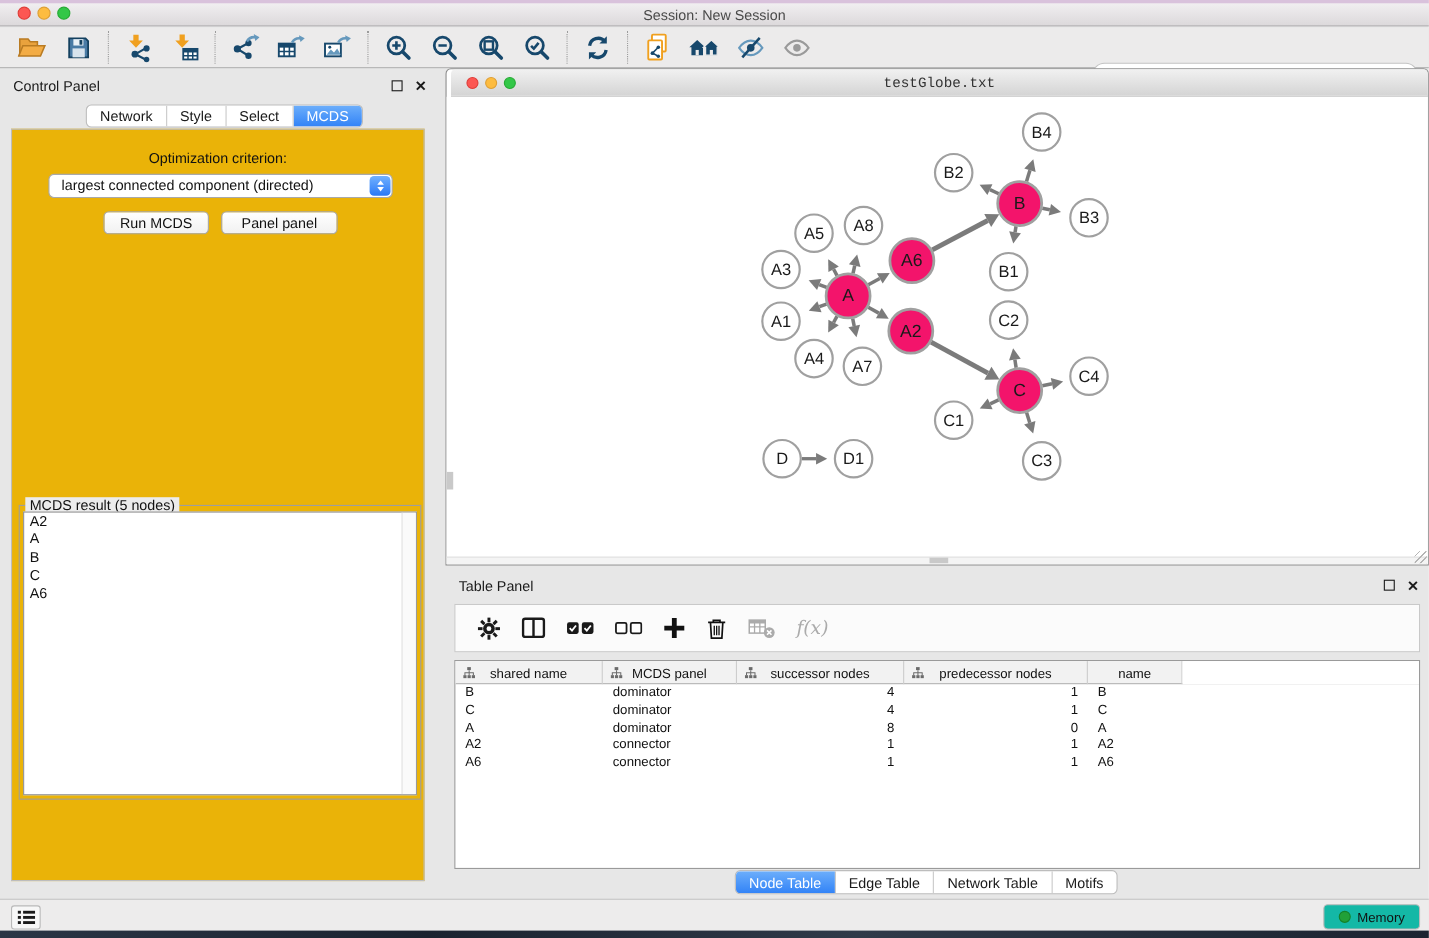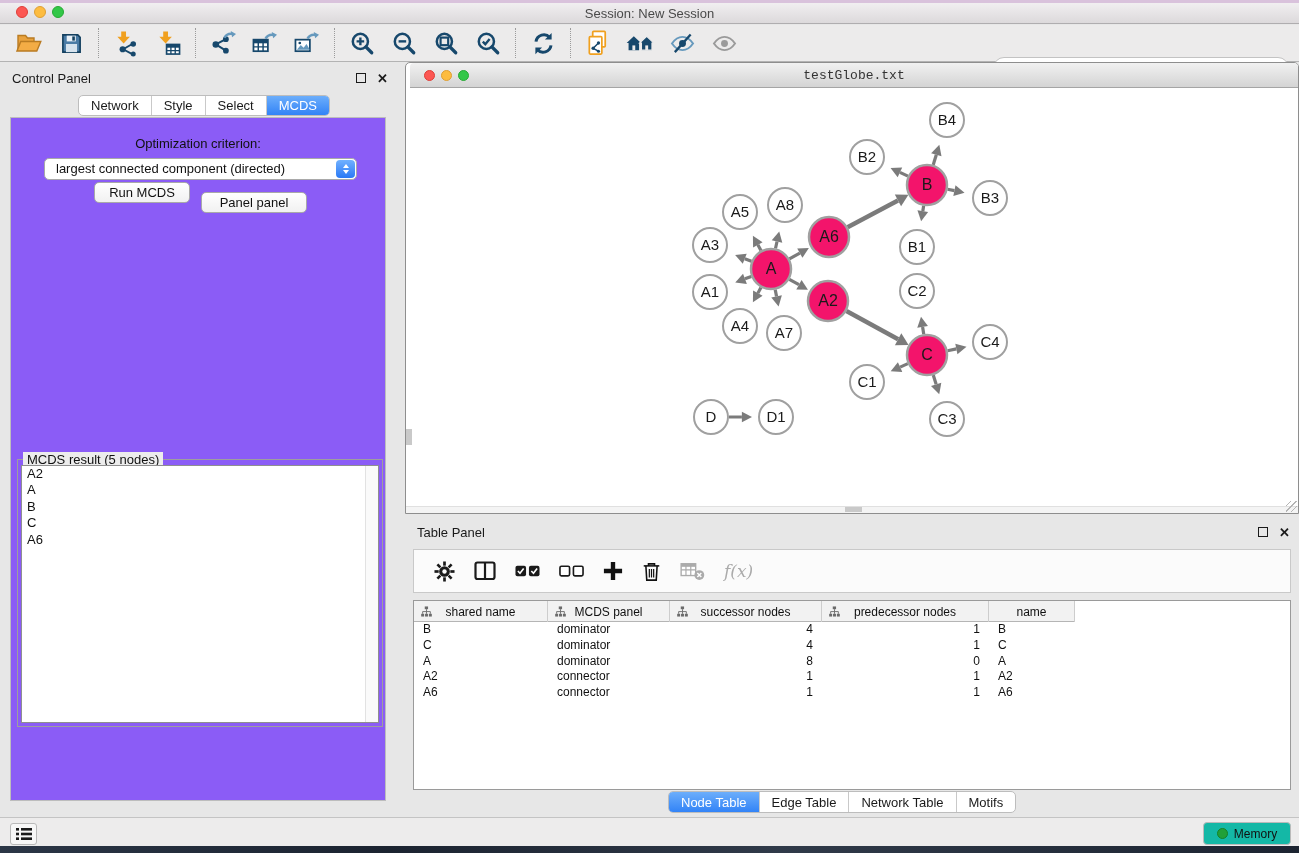--- a/index.html
+++ b/index.html
@@ -44,7 +44,7 @@
   
   #cp-tabs { position:absolute; left:78px; top:95px; }
   #cp-body { position:absolute; left:10px; top:117px; width:376px; height:684px;
-    background:#8b5cf6; border:1px solid #BDBDBD;padding-left:11px; }
+    background:#eab308; border:1px solid #BDBDBD;padding-left:11px; }
   #opt-label { position:absolute; left:0; right:0; top:18px; text-align:center; font-size:13px; }
   #criterion-select { position:absolute; left:33px; top:40px; width:313px; height:22px; background:#fff;
     border:1px solid #A9A9A9; border-radius:5px; font-size:13px; line-height:20px; padding-left:11px; }

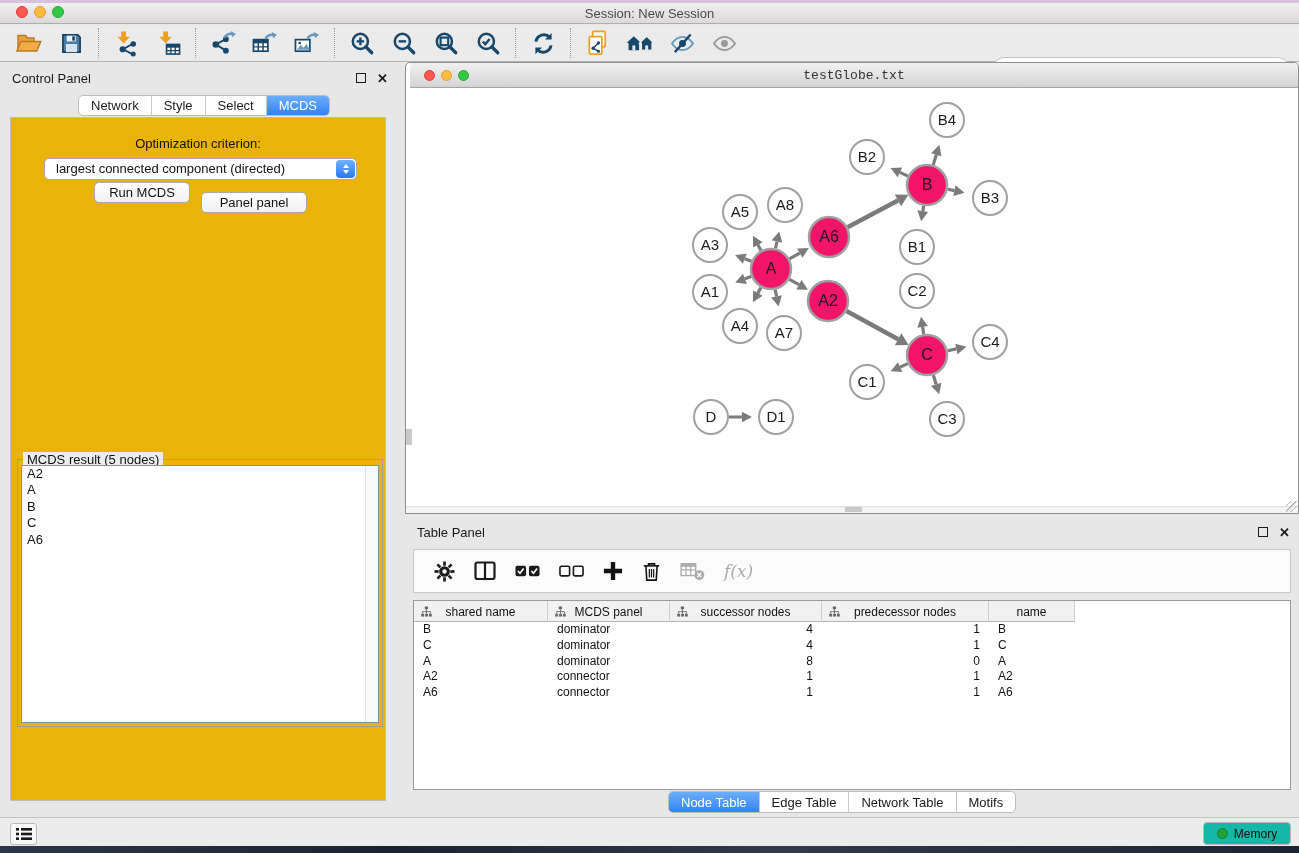--- a/index.html
+++ b/index.html
@@ -57,7 +57,7 @@
     border-top:4.5px solid #fff; }
   .btn { position:absolute; height:21px; background:linear-gradient(#FFFFFF,#F1F1F1);
     border:1px solid #A9A9A9; border-radius:5px; font-size:13px; text-align:center; line-height:19px; }
-  #run-btn { left:83px; top:64px; width:96px;text-align:center; }
+  #run-btn { left:83px; top:74px; width:96px;text-align:center; }
   #closep-btn { left:190px; top:74px; width:106px; }
   #result-box { position:absolute; left:6px; top:341px; width:366px; height:268px; border:1px solid #9E9E9E; }
   #result-box > .legend { position:absolute; top:-8px; left:5px; background:#ECECEC; padding:0 4px;

